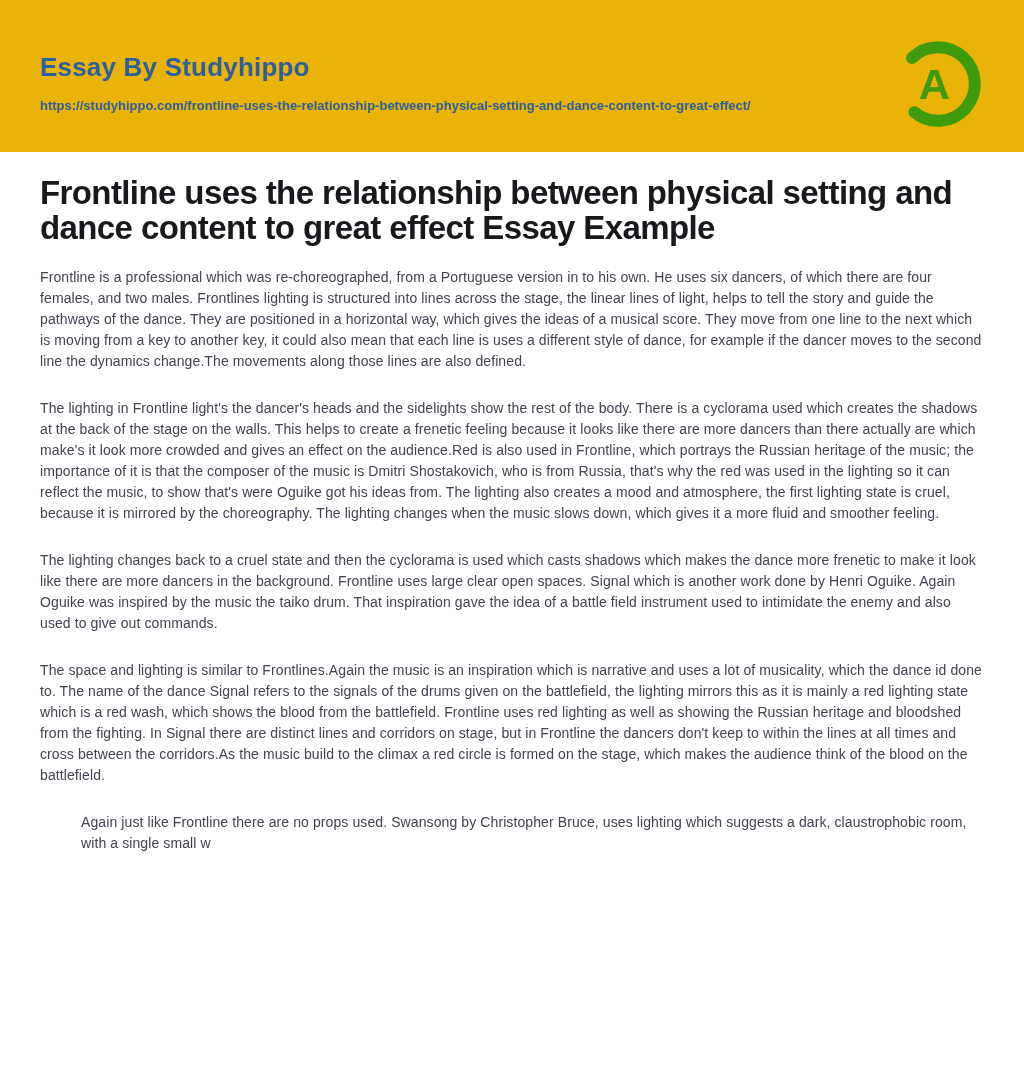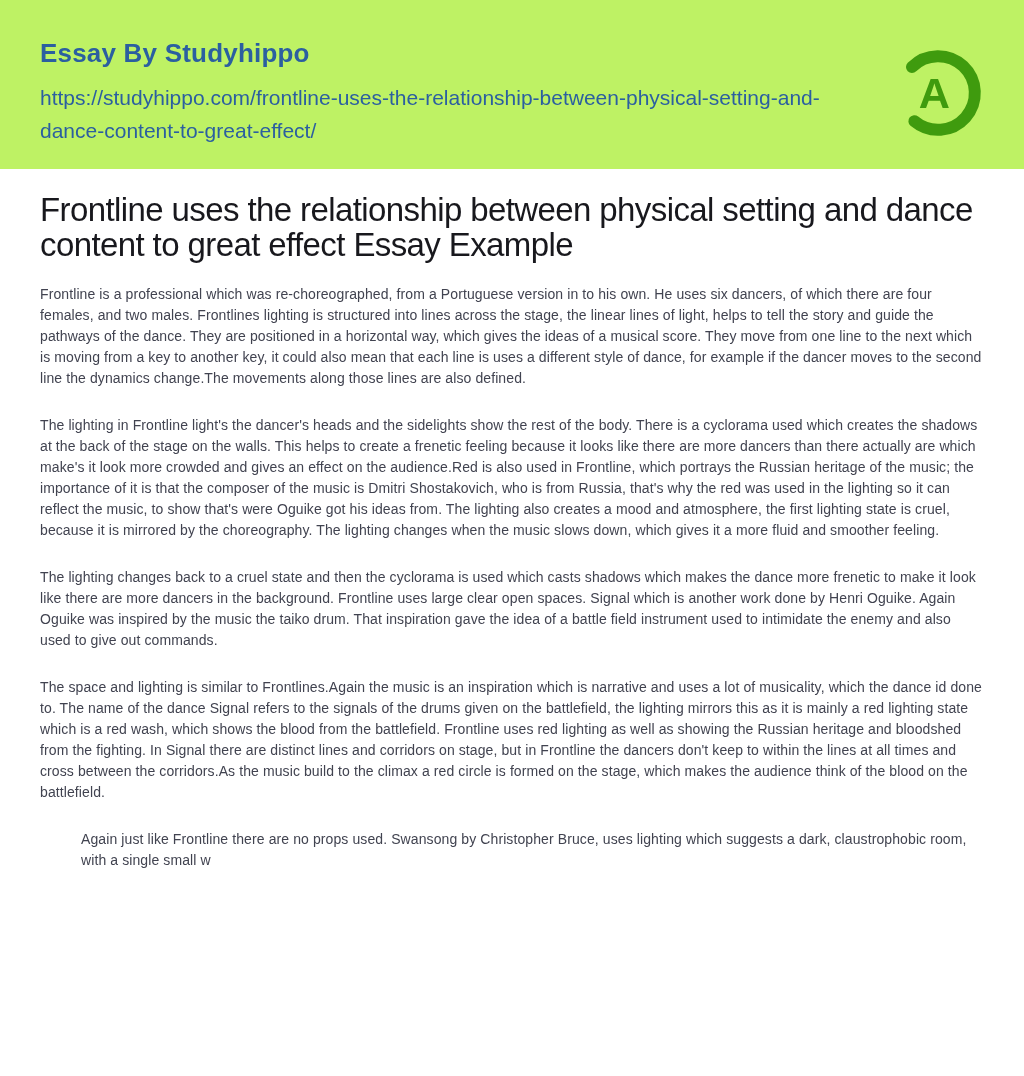--- a/index.html
+++ b/index.html
@@ -16,7 +16,7 @@
   }
   
   .site-header {
-    background: #bef264;
+    background: #eab308;
     box-sizing: border-box;
     width: 100%;
     padding: 38px 38px 22px 40px;

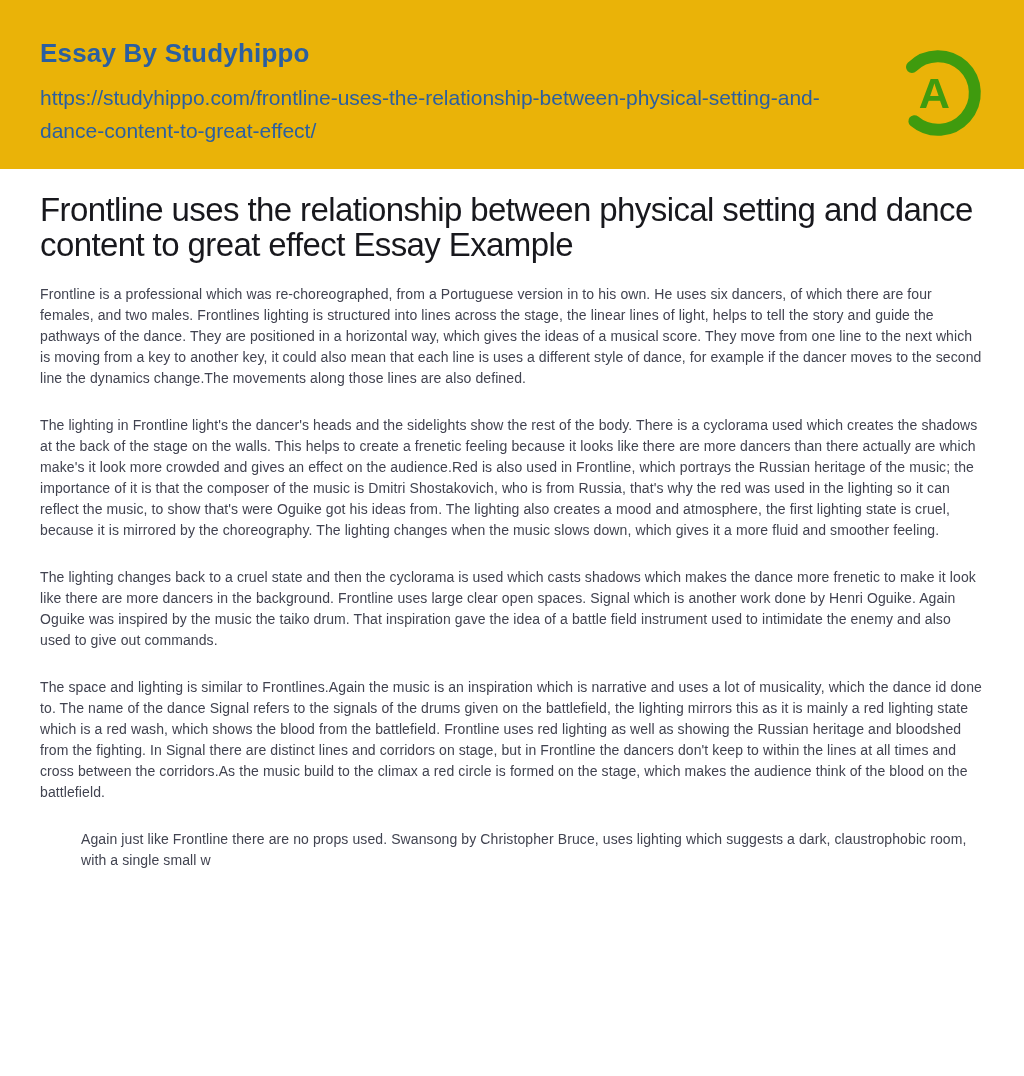--- a/index.html
+++ b/index.html
@@ -38,8 +38,8 @@
   .page-url {
     display: block;
     color: #2b5fa0;
-    font-size: 21px;
-    font-weight: 400;
+    font-size: 13px;
+    font-weight: 700;
     line-height: 1.55;
     max-width: 800px;
     text-decoration: none;

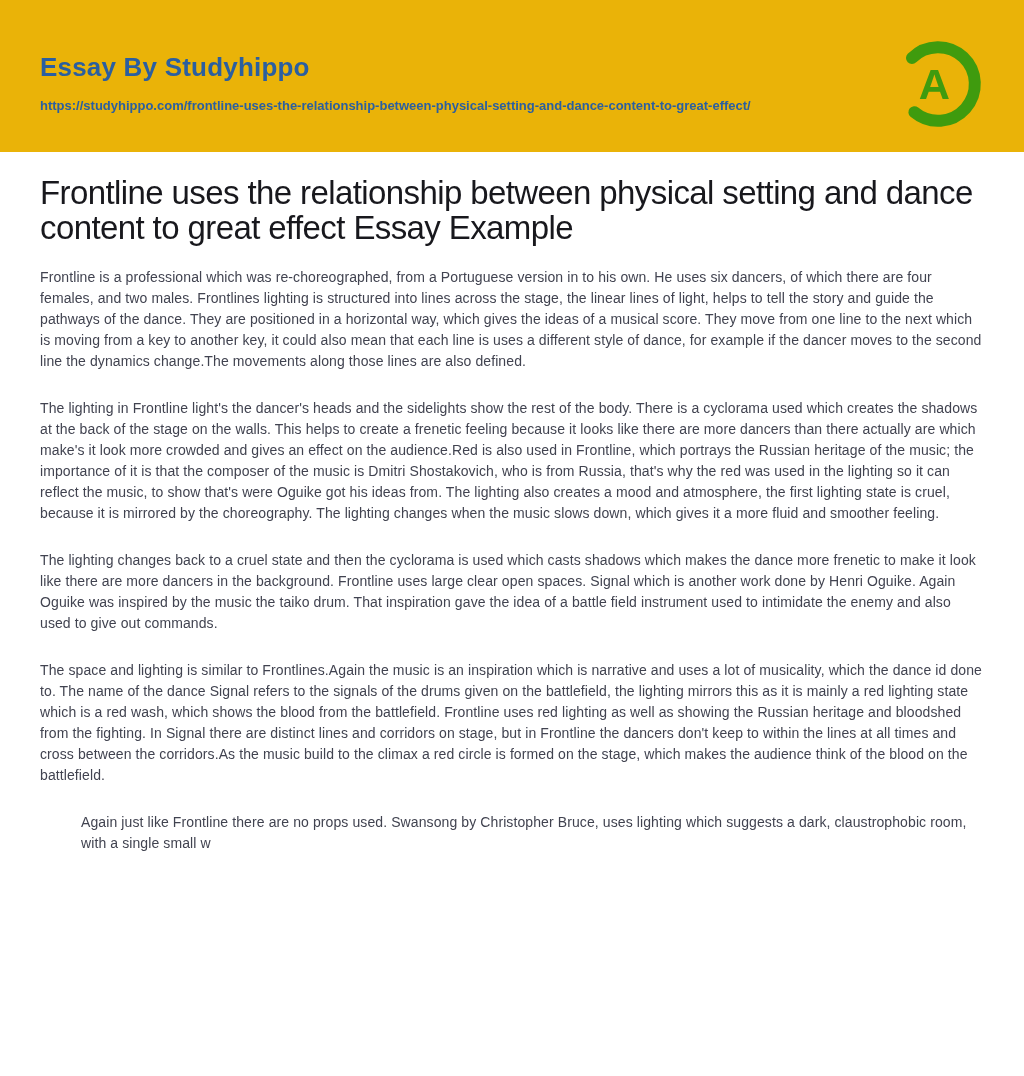--- a/index.html
+++ b/index.html
@@ -61,7 +61,7 @@
     color: #18181d;
     font-size: 33px;
     line-height: 1.06;
-    font-weight: 400;
+    font-weight: 700;
     letter-spacing: -0.6px;
     margin: 0 0 21px 0;
     max-width: 960px;

